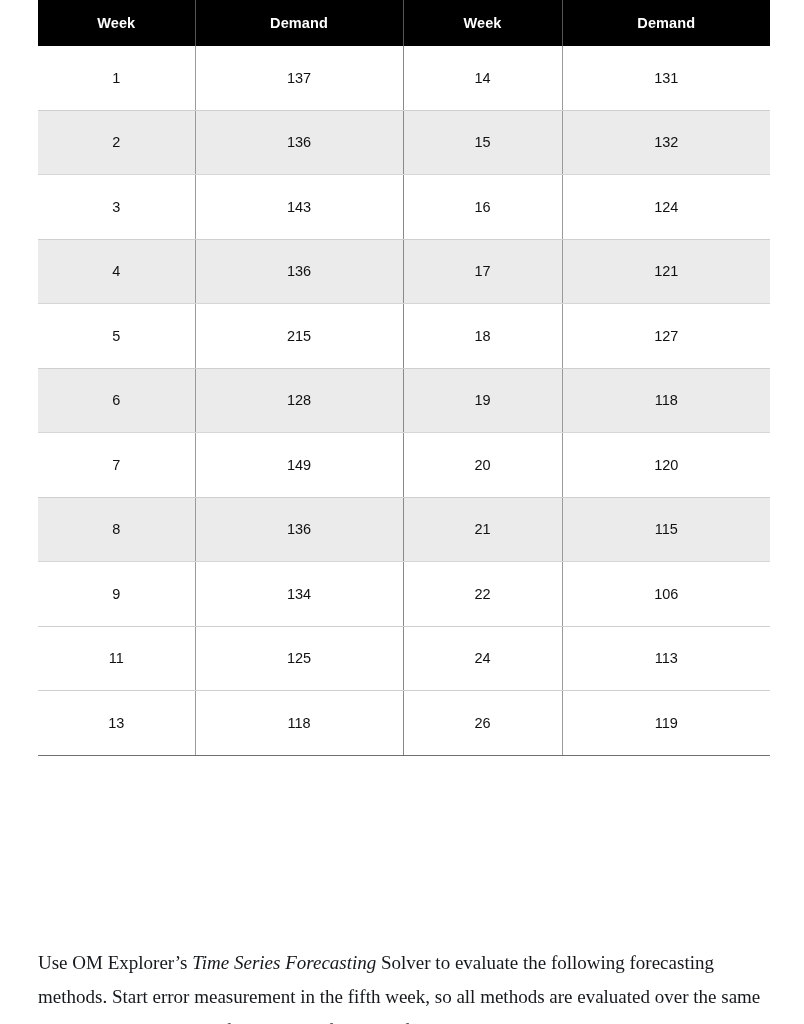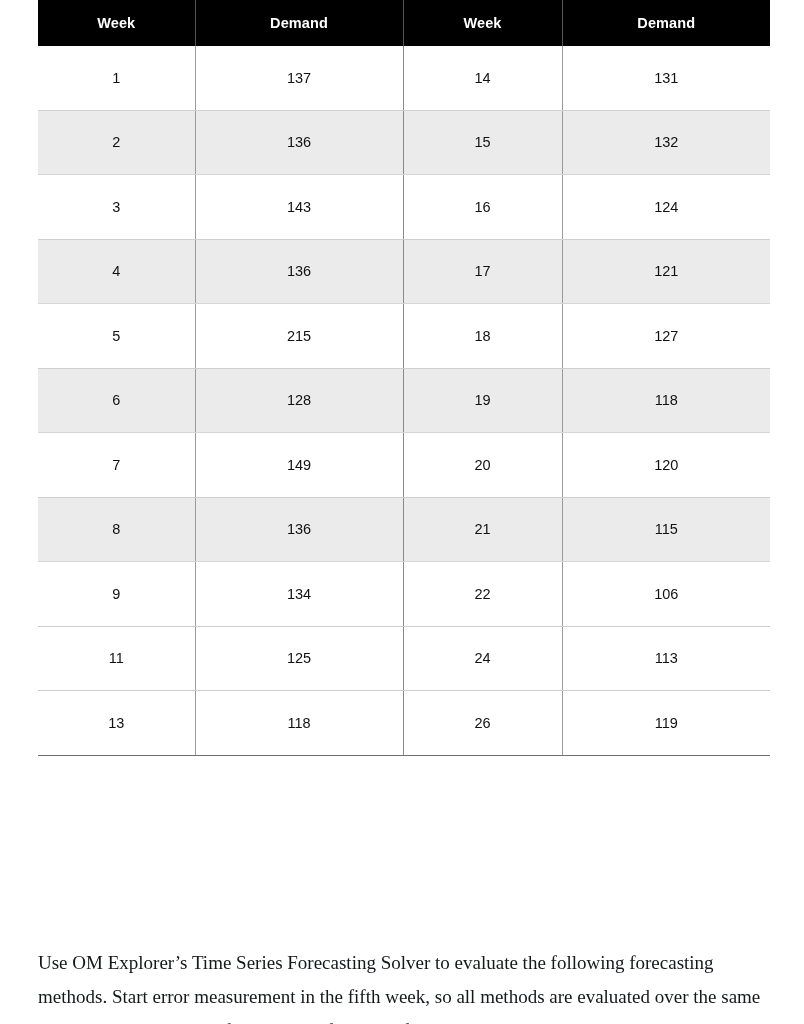--- a/index.html
+++ b/index.html
@@ -100,6 +100,7 @@
     text-align: left;
   }
   .body-text .ital {
+    font-style: italic;
   }
 </style>
 </head>

